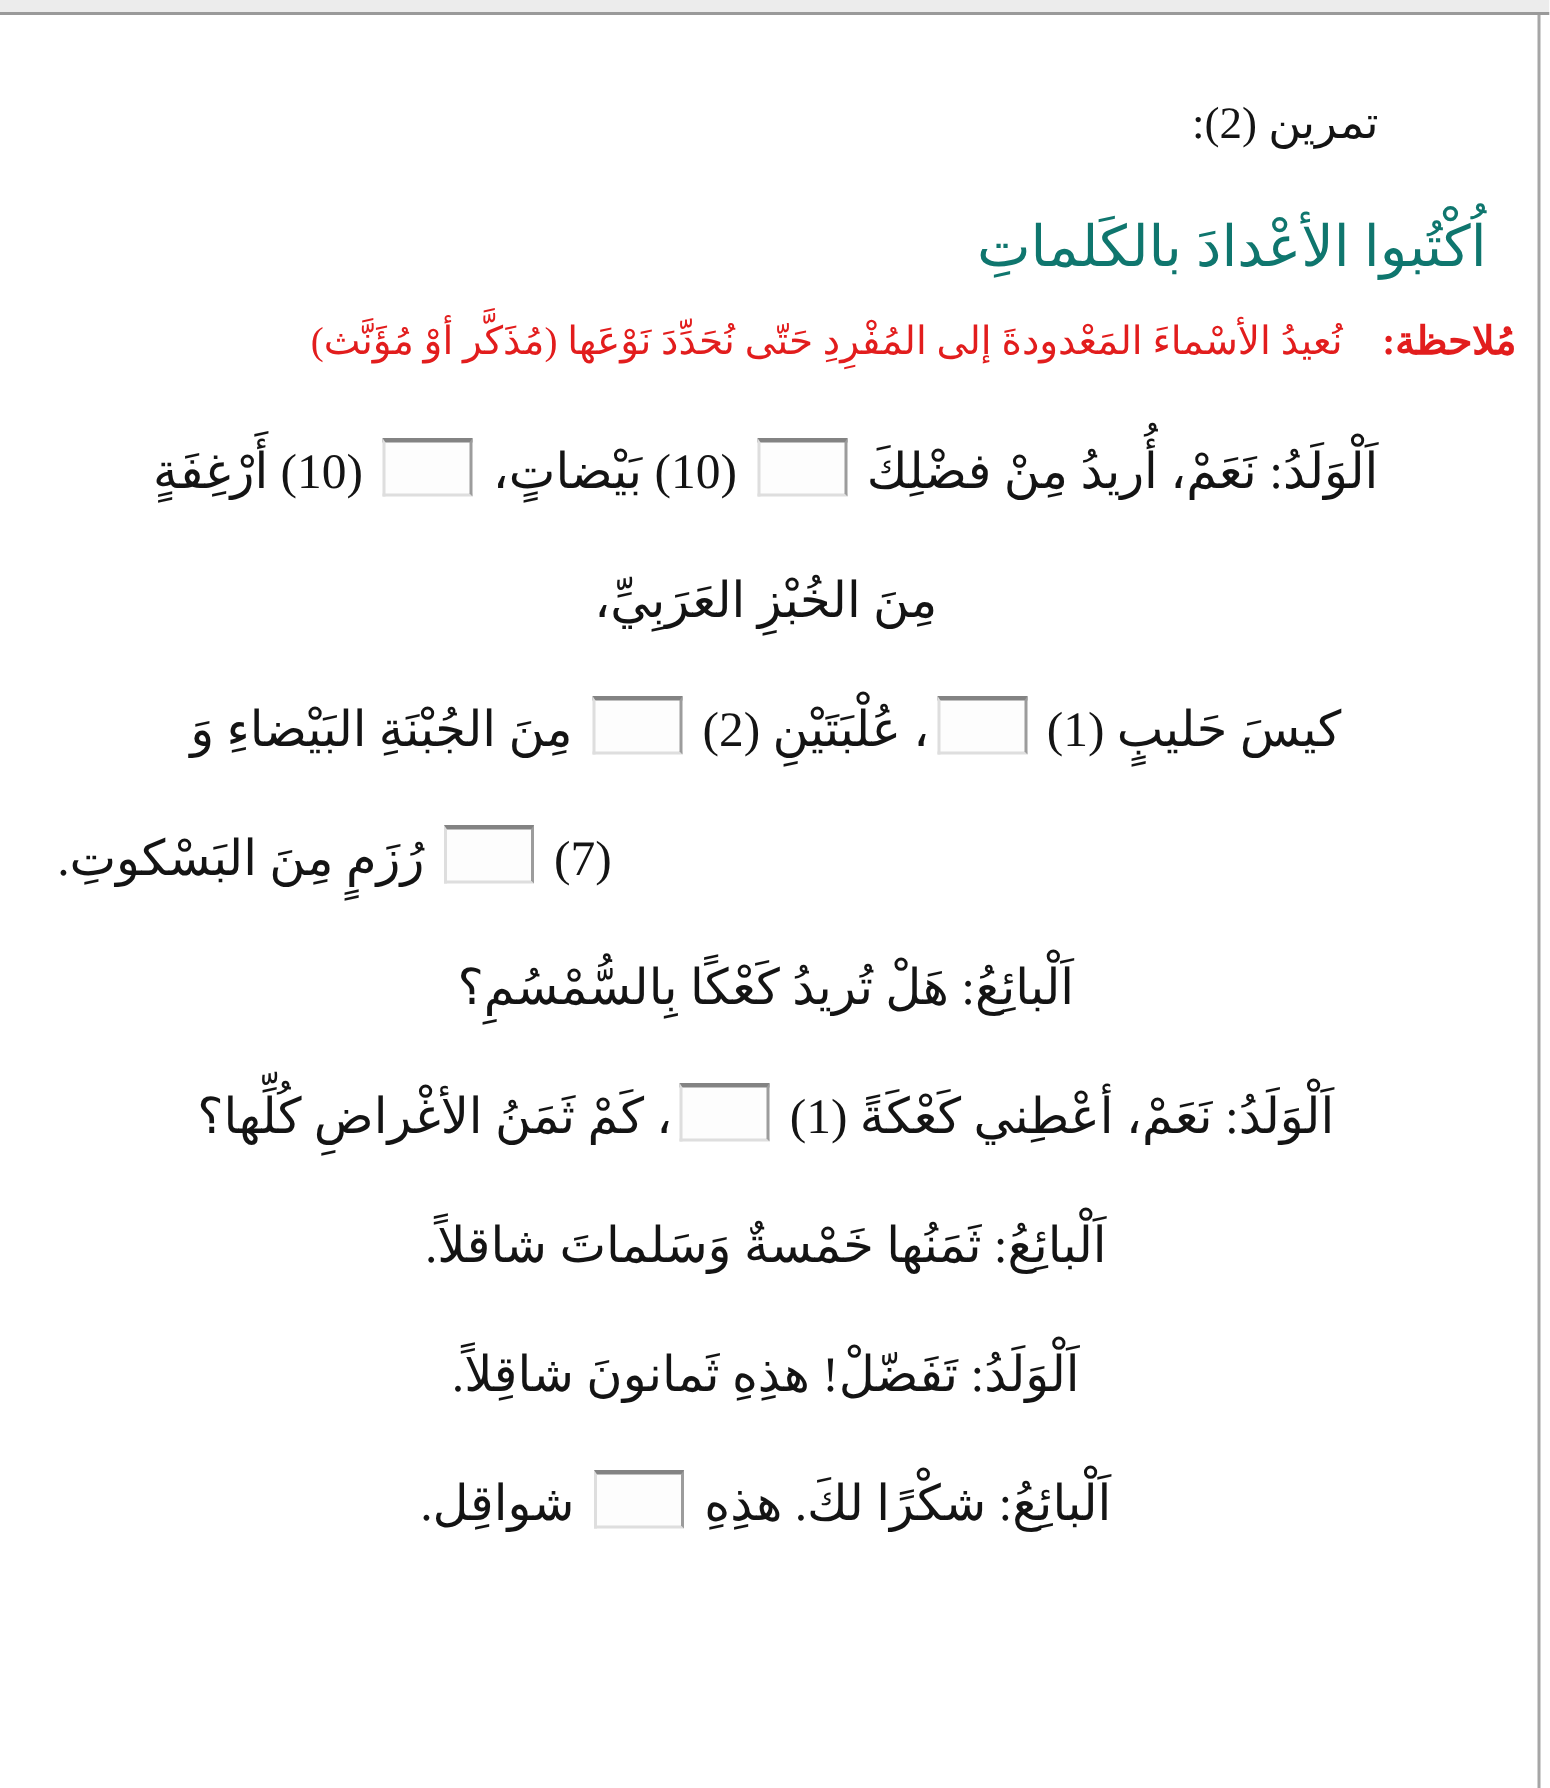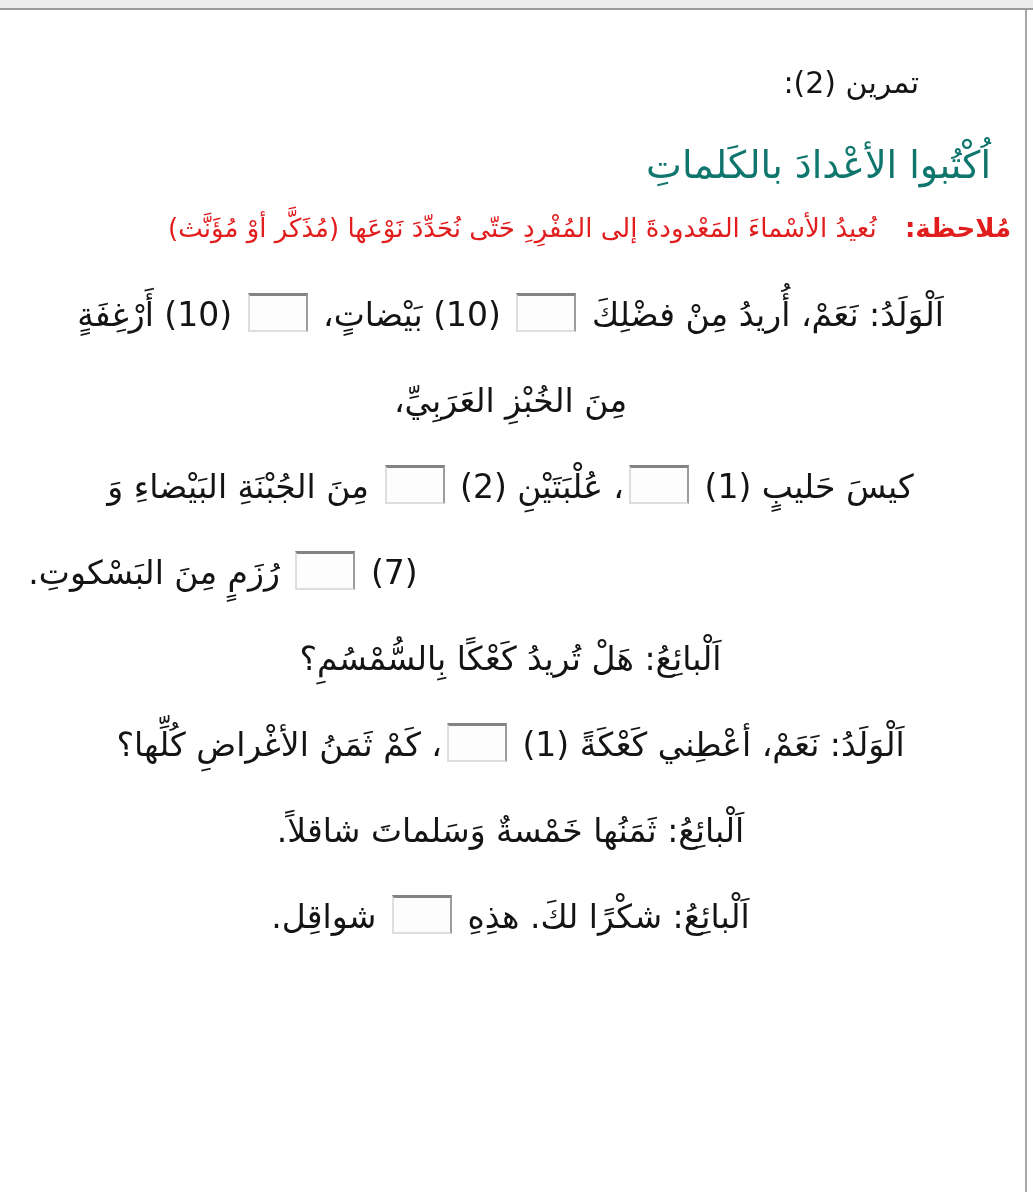--- a/index.html
+++ b/index.html
@@ -13,6 +13,7 @@
     position: relative;
     width: 1033px; height: 1192px;
     background: #ffffff;
+    font-family: Liberation Serif, serif;
   }
   .top-band {
     position: absolute; top: 0; left: 0; right: 0;

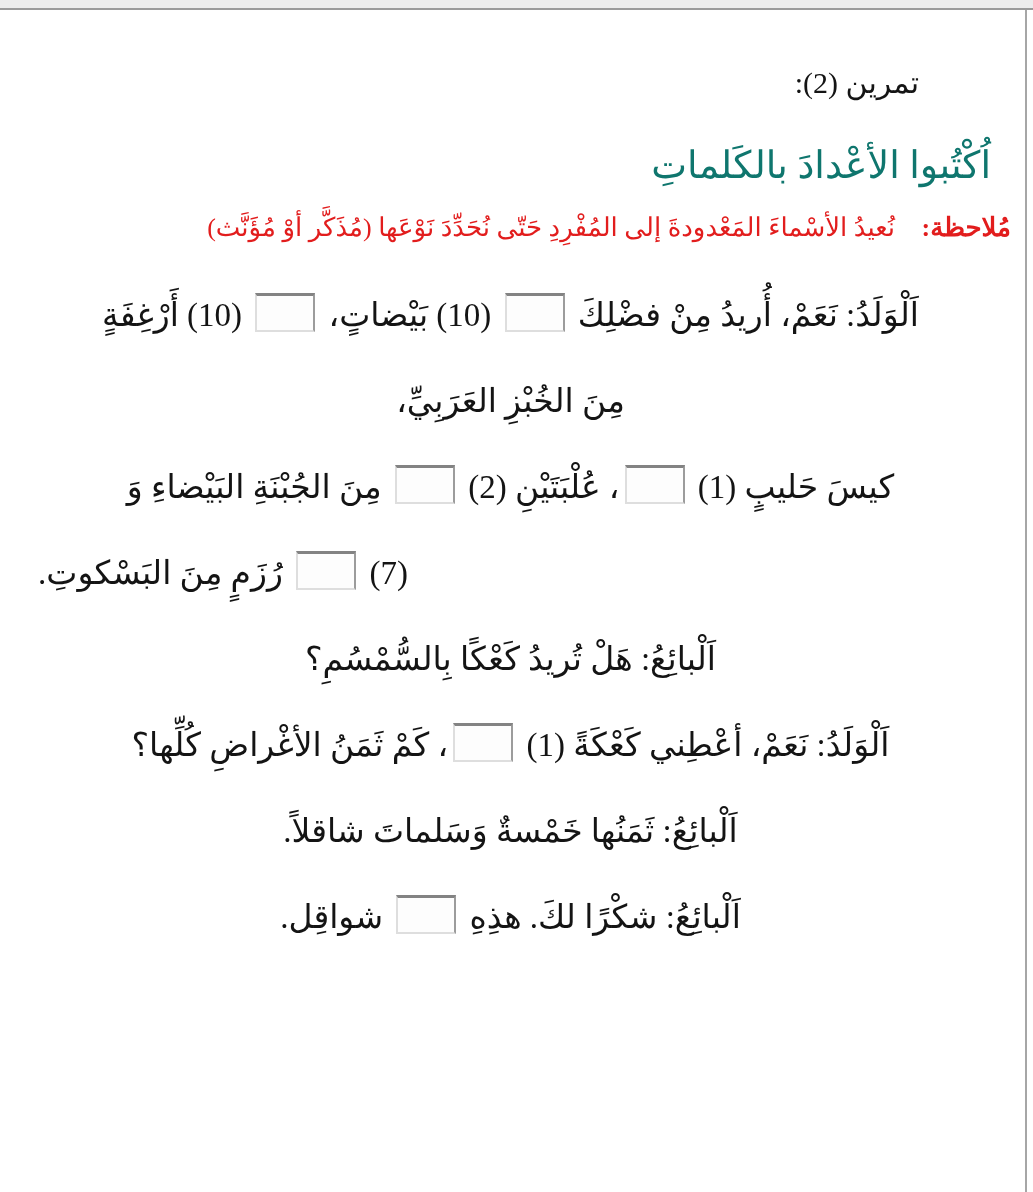--- a/index.html
+++ b/index.html
@@ -105,6 +105,7 @@
 
       <div class="dline"><span>اَلْبائِعُ: ثَمَنُها خَمْسةٌ وَسَلماتَ شاقلاً.</span></div>
 
+      <div class="dline"><span>اَلْوَلَدُ: تَفَضّلْ! هذِهِ ثَمانونَ شاقِلاً.</span></div>
 
       <div class="dline"><span>اَلْبائِعُ: شكْرًا لكَ. هذِهِ </span><span class="blank"></span><span> شواقِل.</span></div>
 

